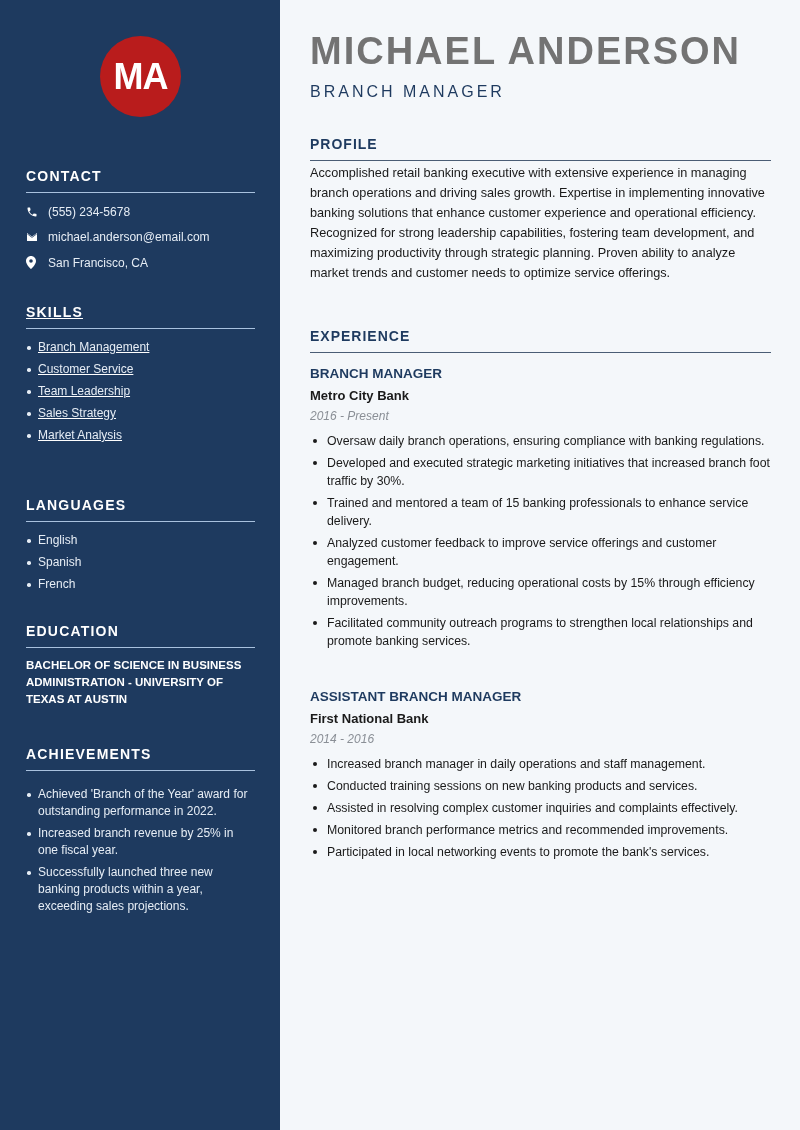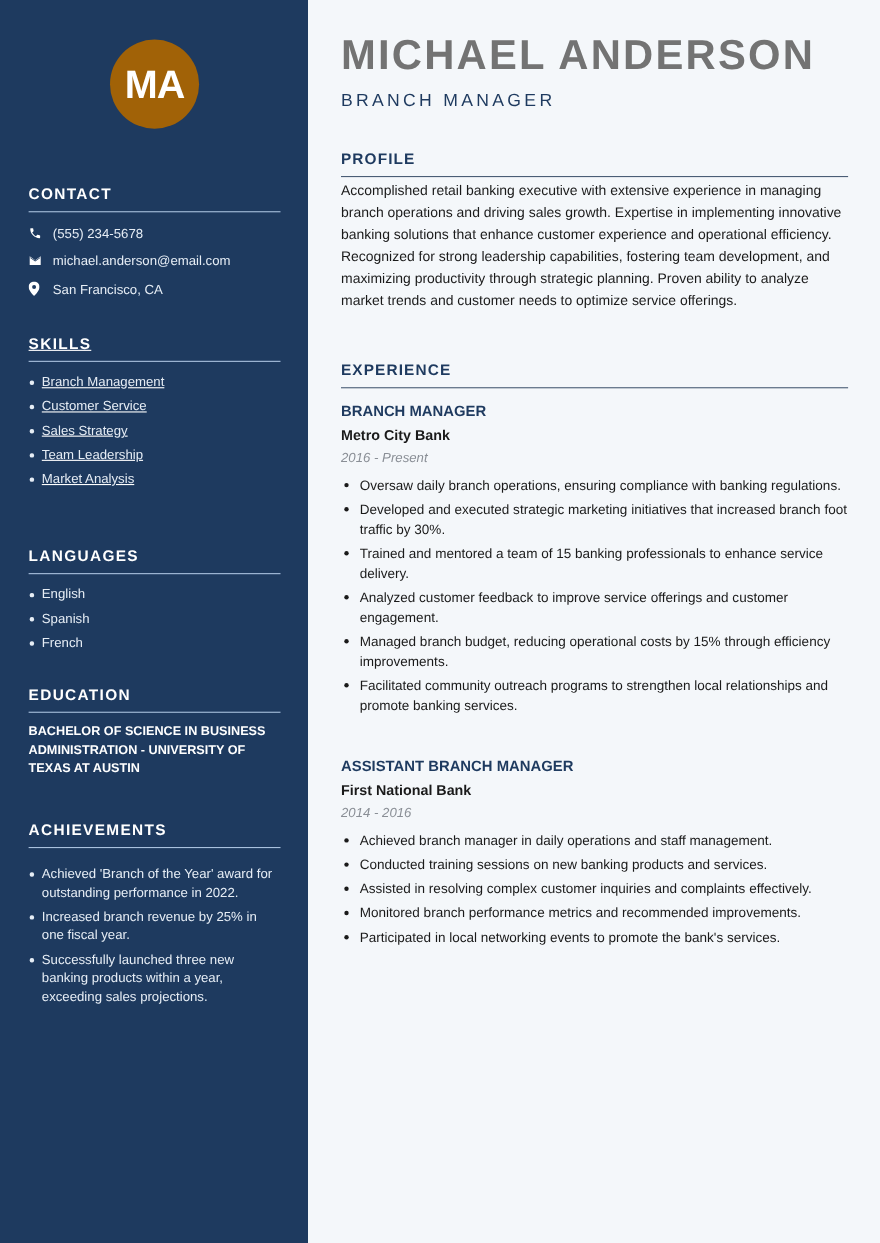--- a/index.html
+++ b/index.html
@@ -7,7 +7,7 @@
   body { font-family: "Liberation Sans", sans-serif; background: #f4f7fa; position: relative; }
 
   .sidebar { position: absolute; left: 0; top: 0; width: 280px; height: 1130px; background: #1e3a5f; color: #ffffff; padding: 0 26px; }
-  .avatar { position: absolute; left: 100px; top: 36px; width: 81px; height: 81px; border-radius: 50%; background: #a16207; display: flex; align-items: center; justify-content: center; font-weight: 700; font-size: 36px; color: #ffffff; letter-spacing: -1px; }
+  .avatar { position: absolute; left: 100px; top: 36px; width: 81px; height: 81px; border-radius: 50%; background: #b91c1c; display: flex; align-items: center; justify-content: center; font-weight: 700; font-size: 36px; color: #ffffff; letter-spacing: -1px; }
   .side-sec { position: absolute; left: 26px; width: 229px; }
   .side-title { font-size: 14px; font-weight: 700; letter-spacing: 1.2px; color: #ffffff; padding-bottom: 8px; border-bottom: 1.5px solid #a9c1de; }
   .contact-row { display: flex; align-items: center; font-size: 12px; color: #e6edf5; height: 25.5px; }

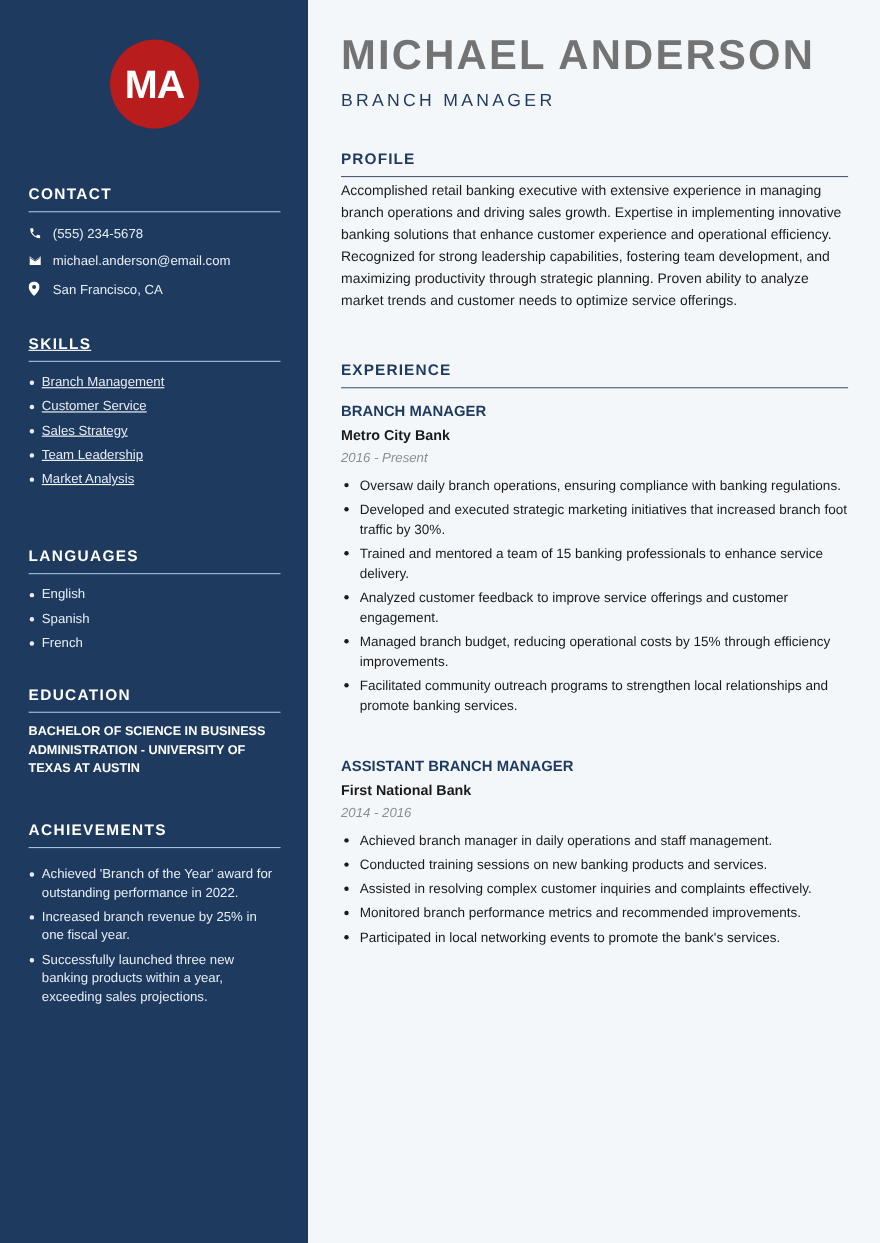--- a/index.html
+++ b/index.html
@@ -72,8 +72,8 @@
     <ul class="side-list">
       <li>Branch Management</li>
       <li>Customer Service</li>
+      <li>Team Leadership</li>
       <li>Sales Strategy</li>
-      <li>Team Leadership</li>
       <li>Market Analysis</li>
     </ul>
   </section>

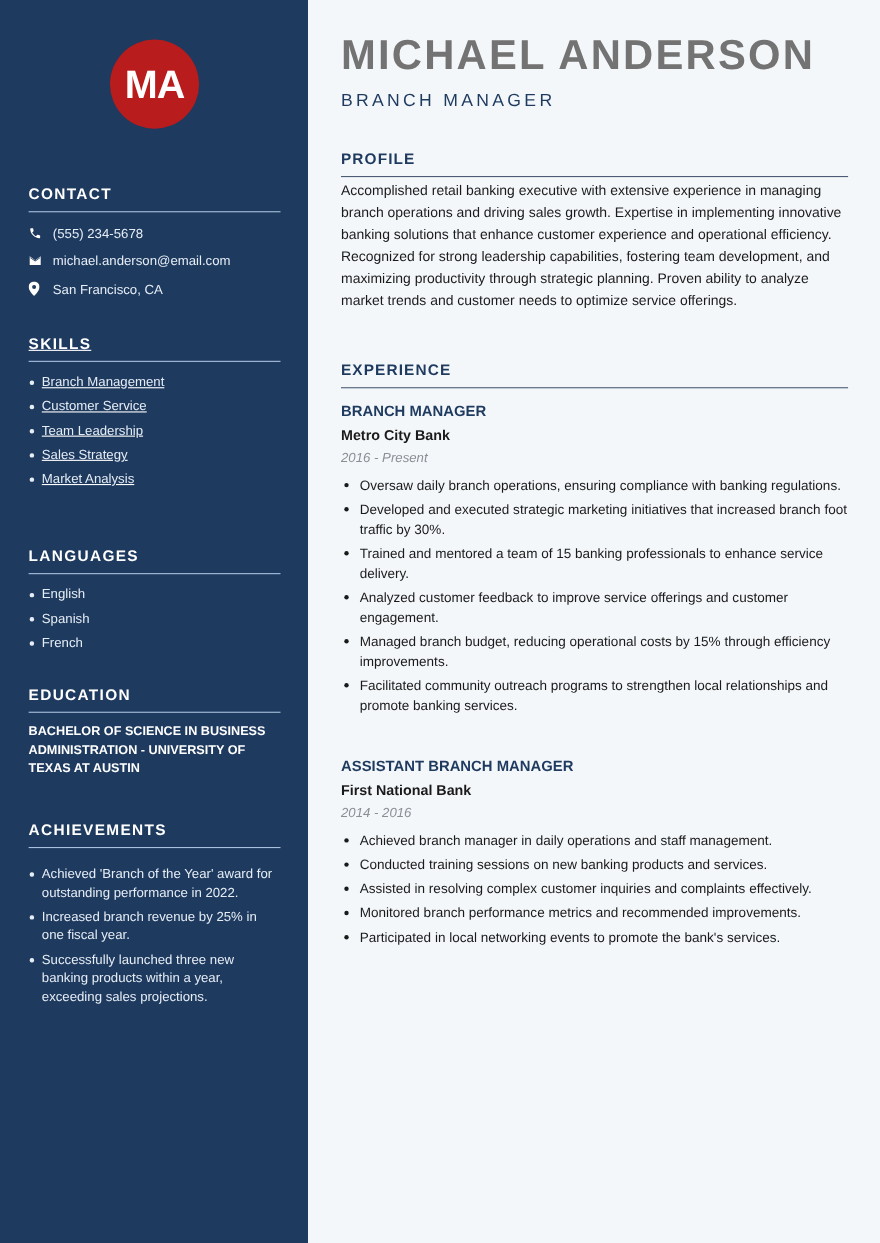--- a/index.html
+++ b/index.html
@@ -130,7 +130,7 @@
     <div class="job-company">First National Bank</div>
     <div class="job-dates">2014 - 2016</div>
     <ul class="job-list">
-      <li>Achieved branch manager in daily operations and staff management.</li>
+      <li>Increased branch manager in daily operations and staff management.</li>
       <li>Conducted training sessions on new banking products and services.</li>
       <li>Assisted in resolving complex customer inquiries and complaints effectively.</li>
       <li>Monitored branch performance metrics and recommended improvements.</li>

